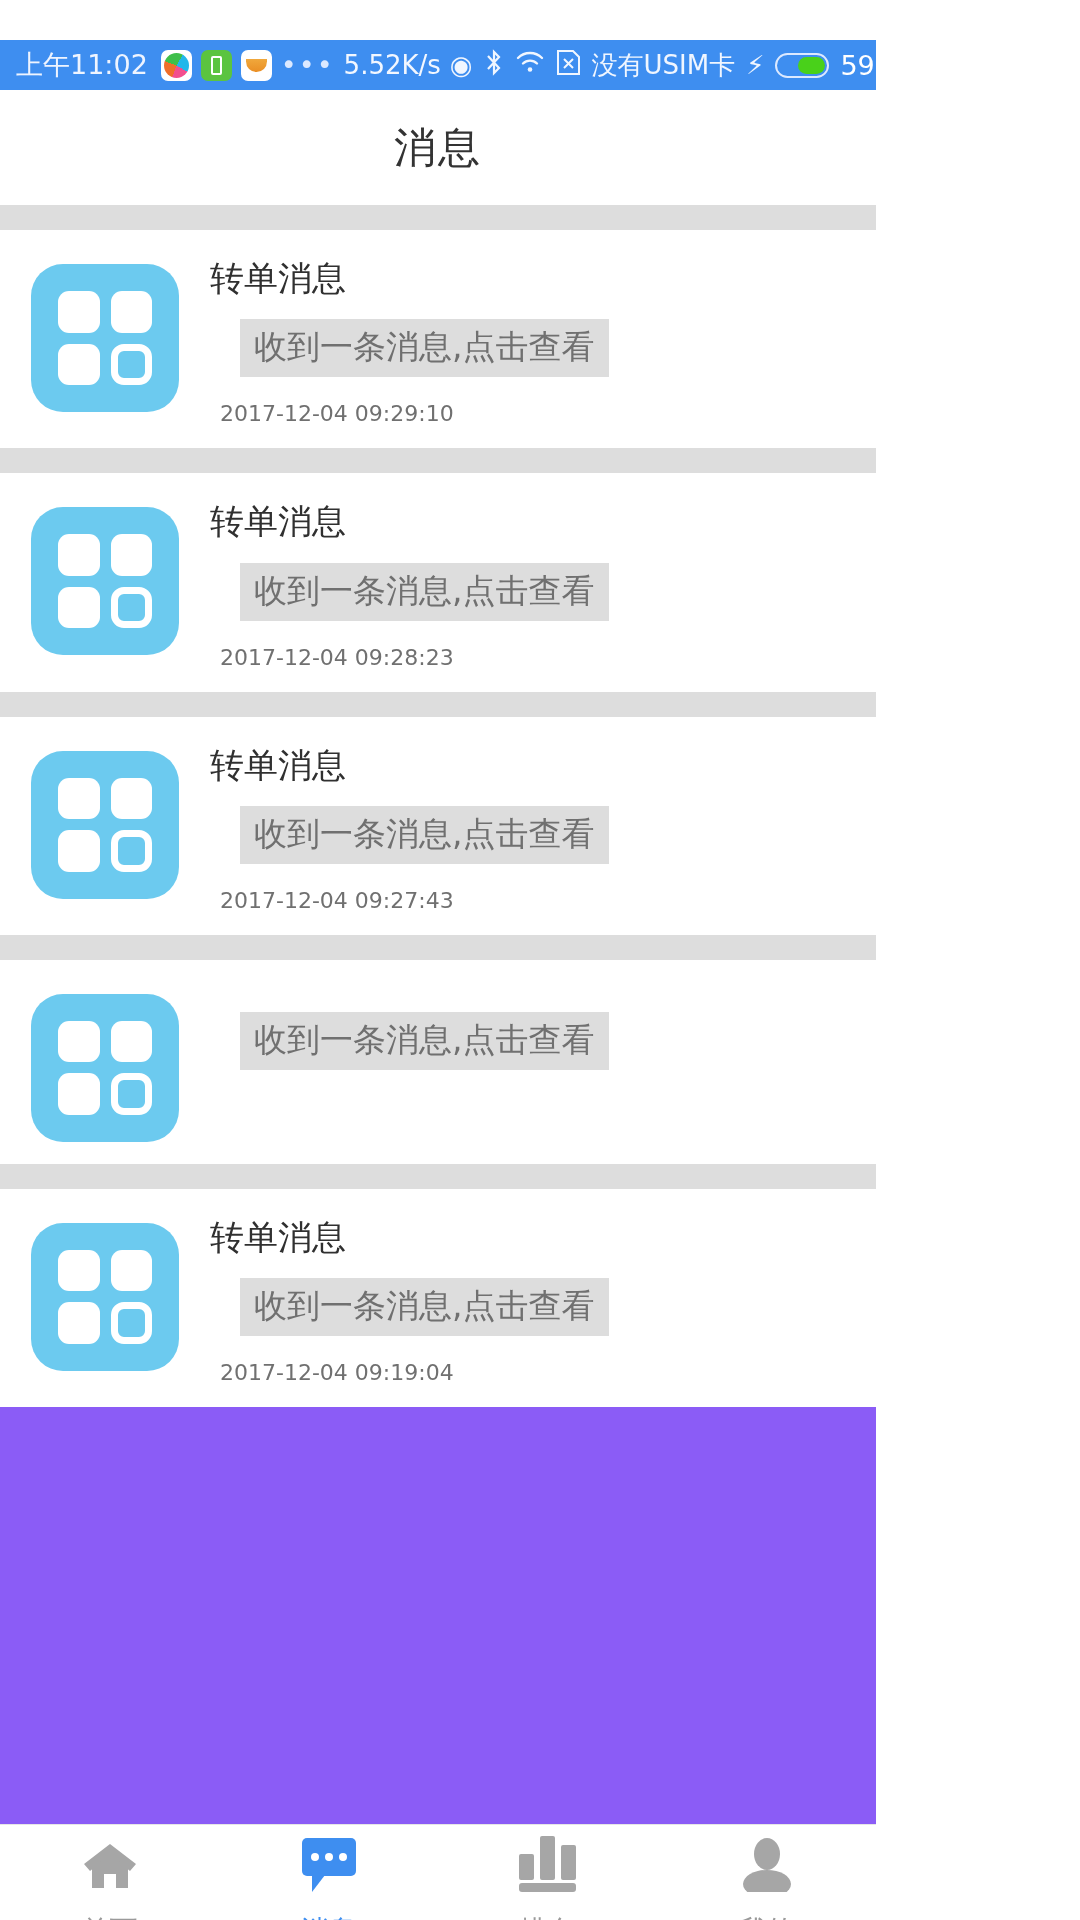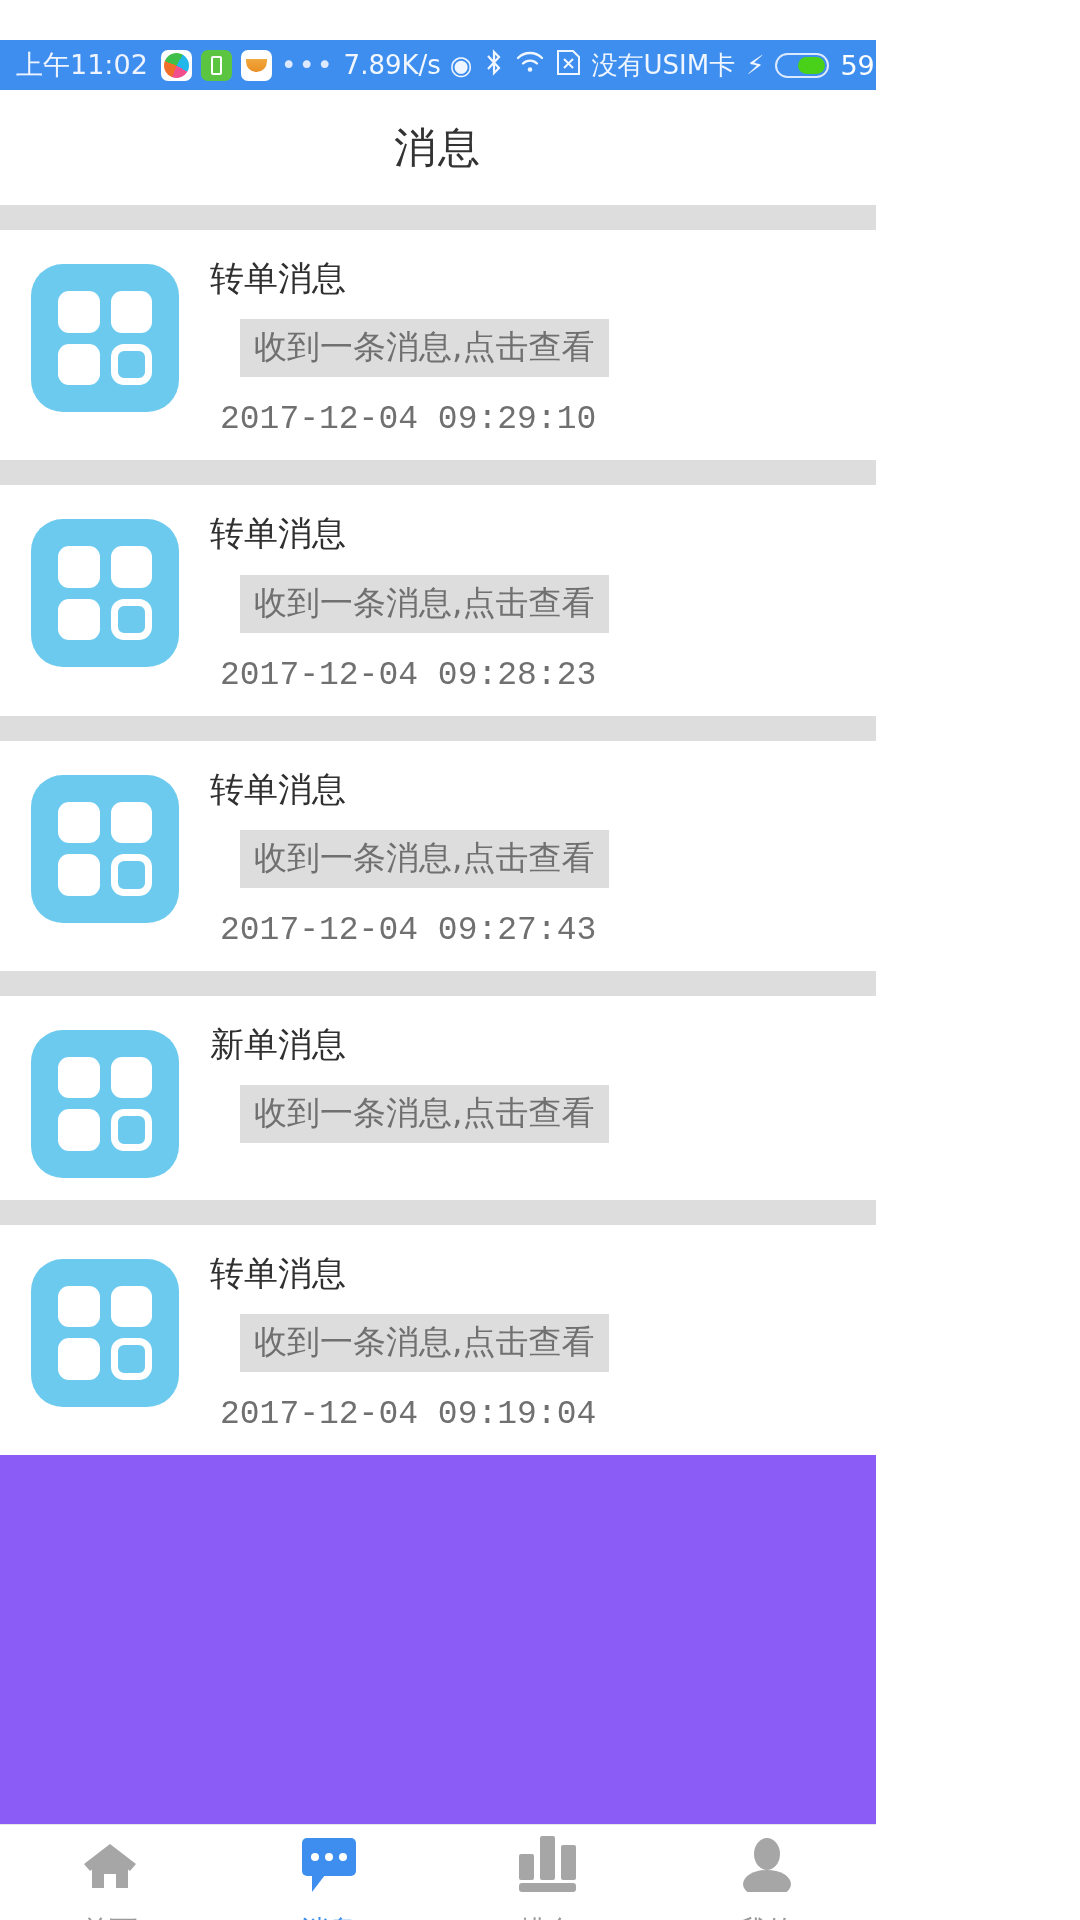--- a/index.html
+++ b/index.html
@@ -121,7 +121,7 @@
         <i></i>
       </span>
     <span class="sb-dots">•••</span>
-    <span class="sb-speed">7.89K/s</span>
+    <span class="sb-speed">5.52K/s</span>
     <span class="sb-right">
       <span class="sb-gly">◉</span>
       <span class="sb-gly">

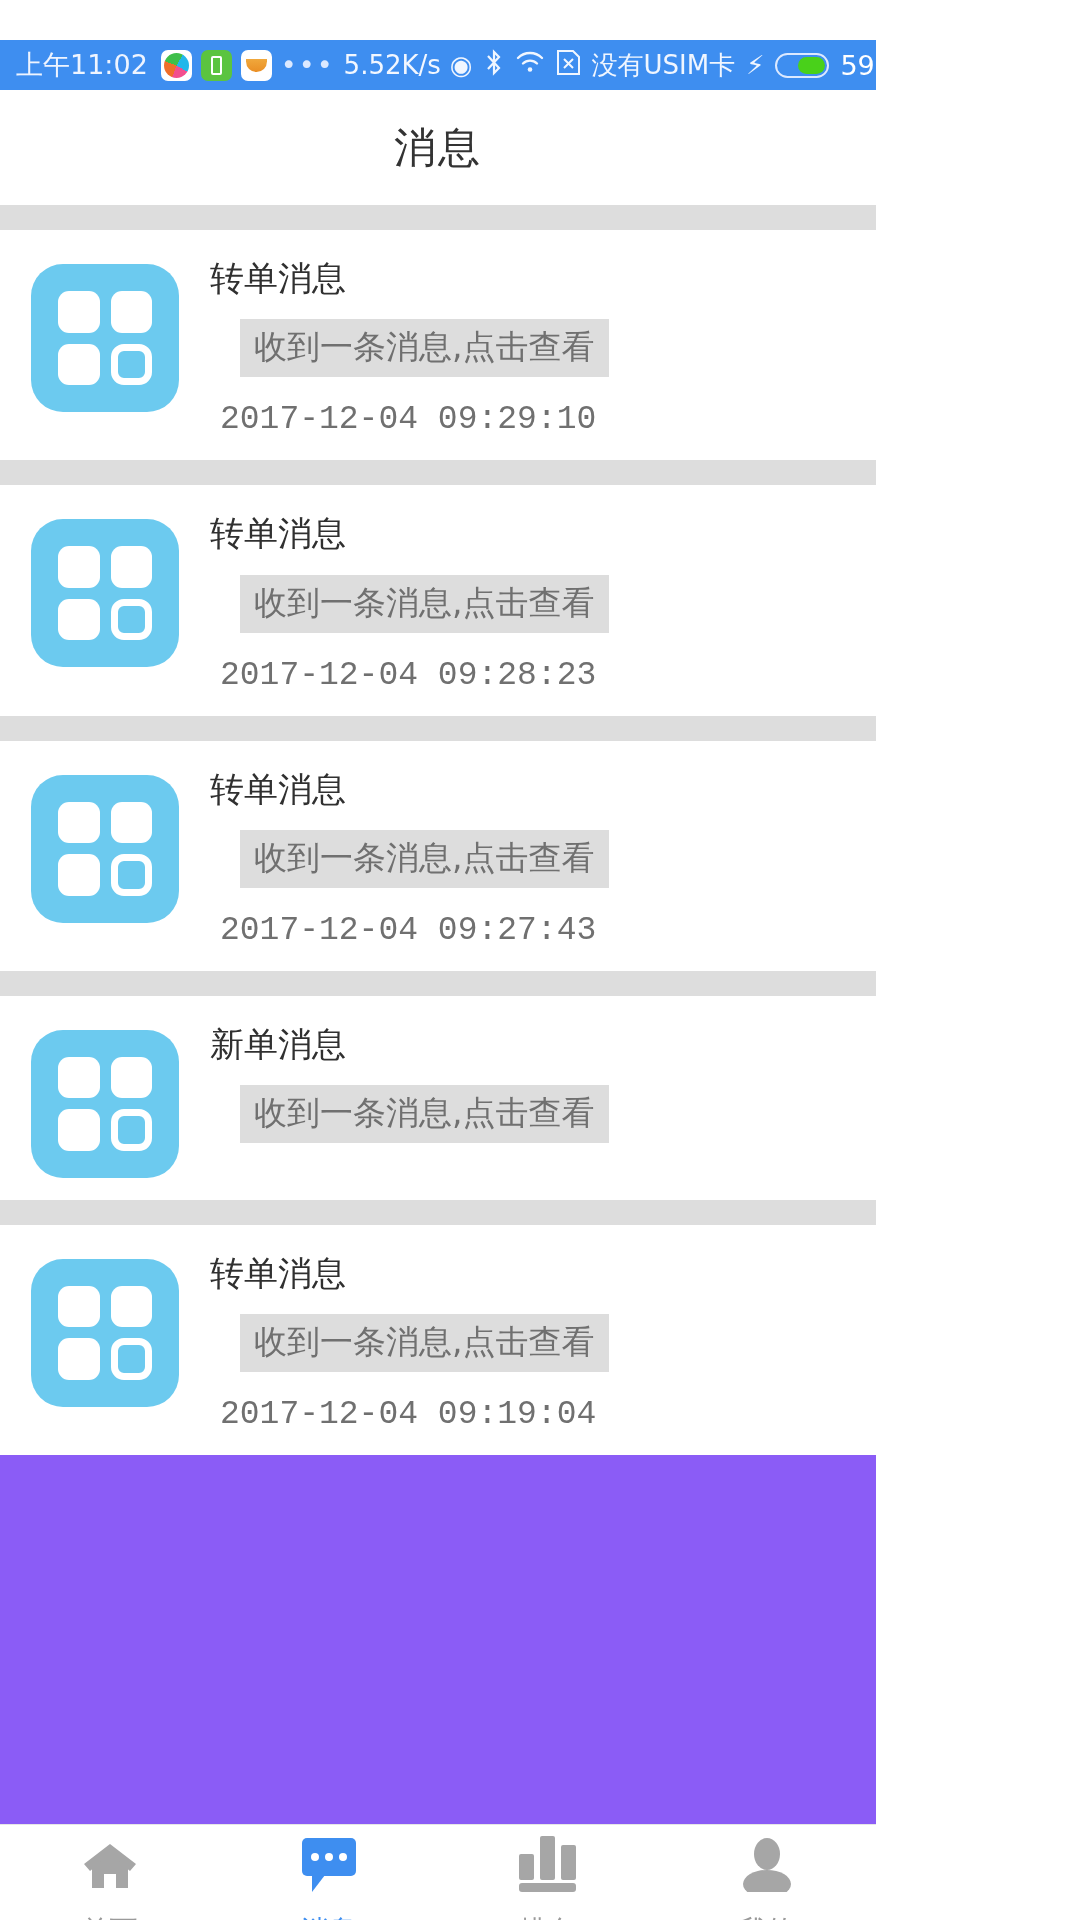--- a/index.html
+++ b/index.html
@@ -68,7 +68,7 @@
     background:#dddddd; color:#707070; font-size:33px;
     padding:9px 14px 11px 14px; line-height:1.15;
   }
-  .row-time{ margin-top:24px; margin-left:10px; font-size:33px; color:#707070;font-family:Liberation Mono, monospace; }
+  .row-time{ margin-top:24px; margin-left:10px; font-size:22px; color:#707070; }
 
   
   .snowman{ position:absolute; left:-18px; top:540px; width:78px; height:92px; pointer-events:none; }

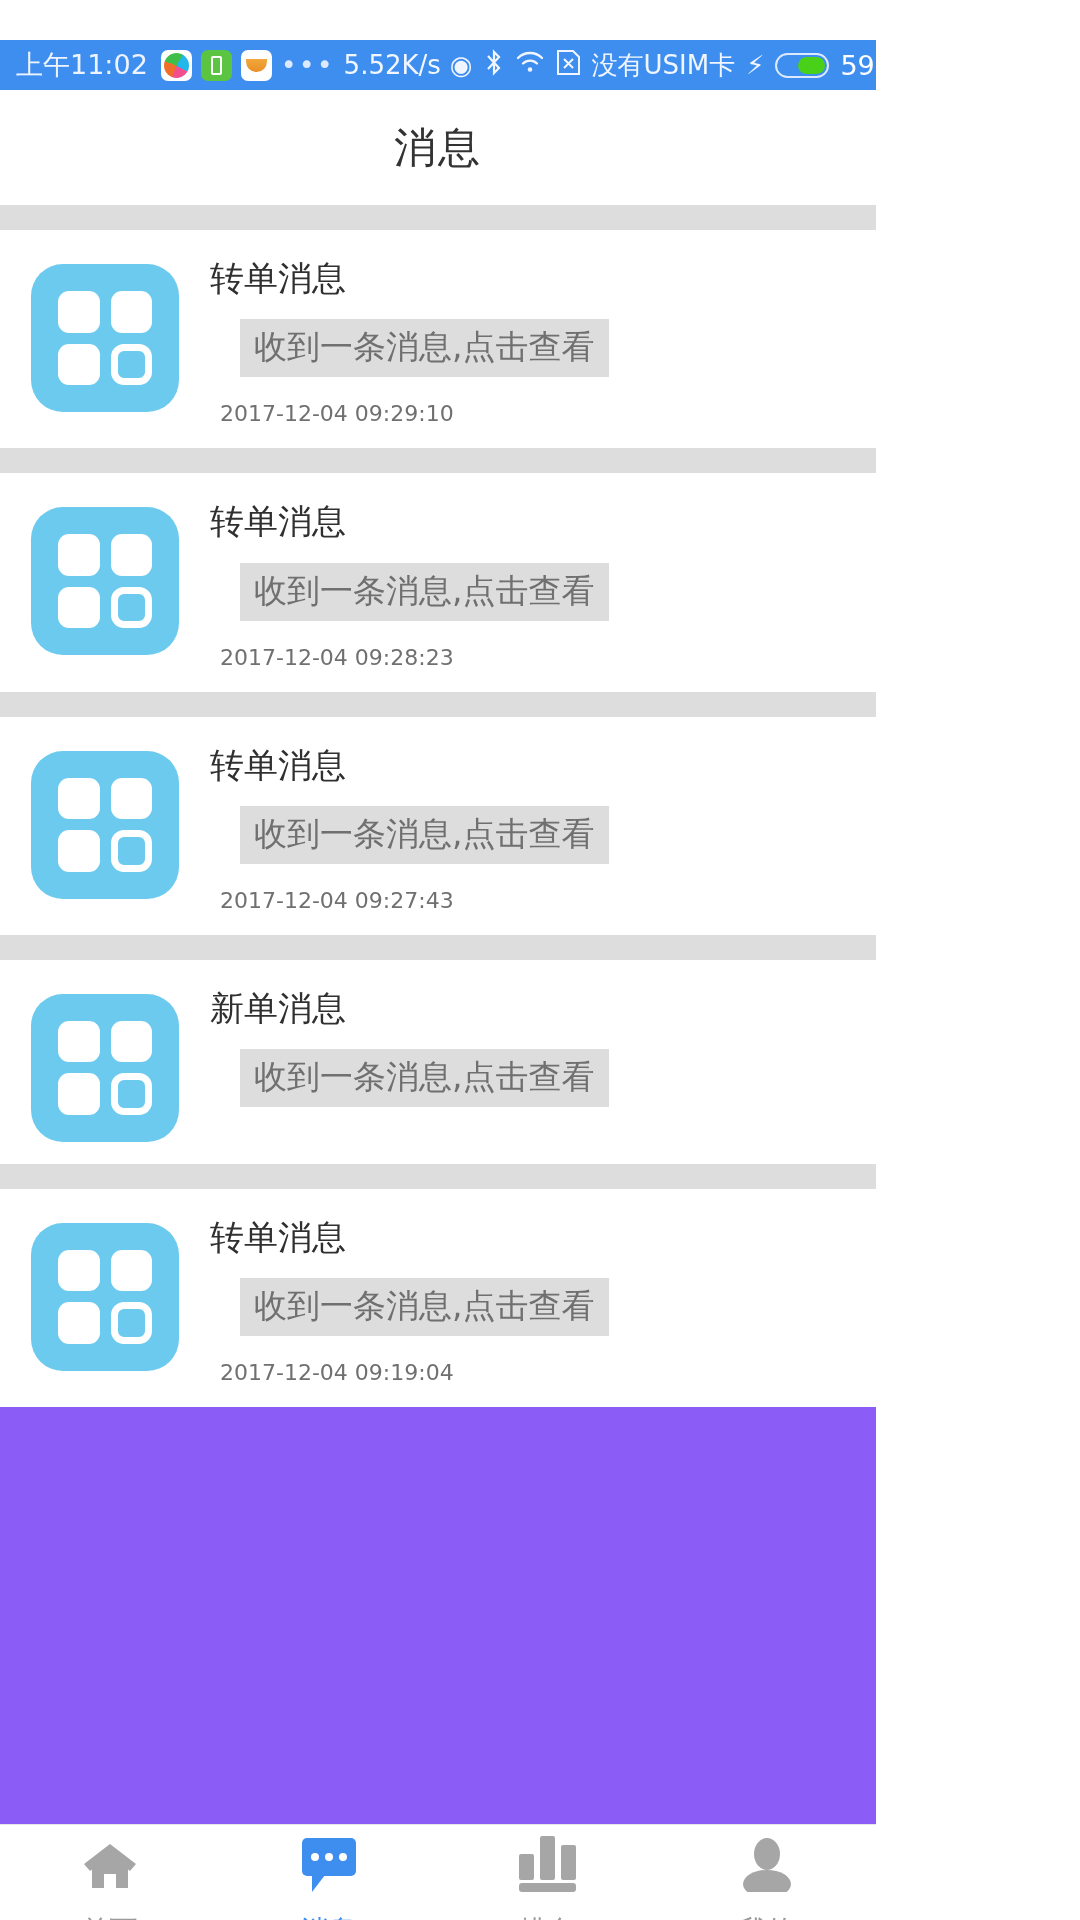--- a/index.html
+++ b/index.html
@@ -233,7 +233,6 @@
         </div>
       </div>
       <div class="row-body">
-        <div class="row-title">新单消息</div>
         <div><span class="row-msg">收到一条消息,点击查看</span></div>
       </div>
     </div>

